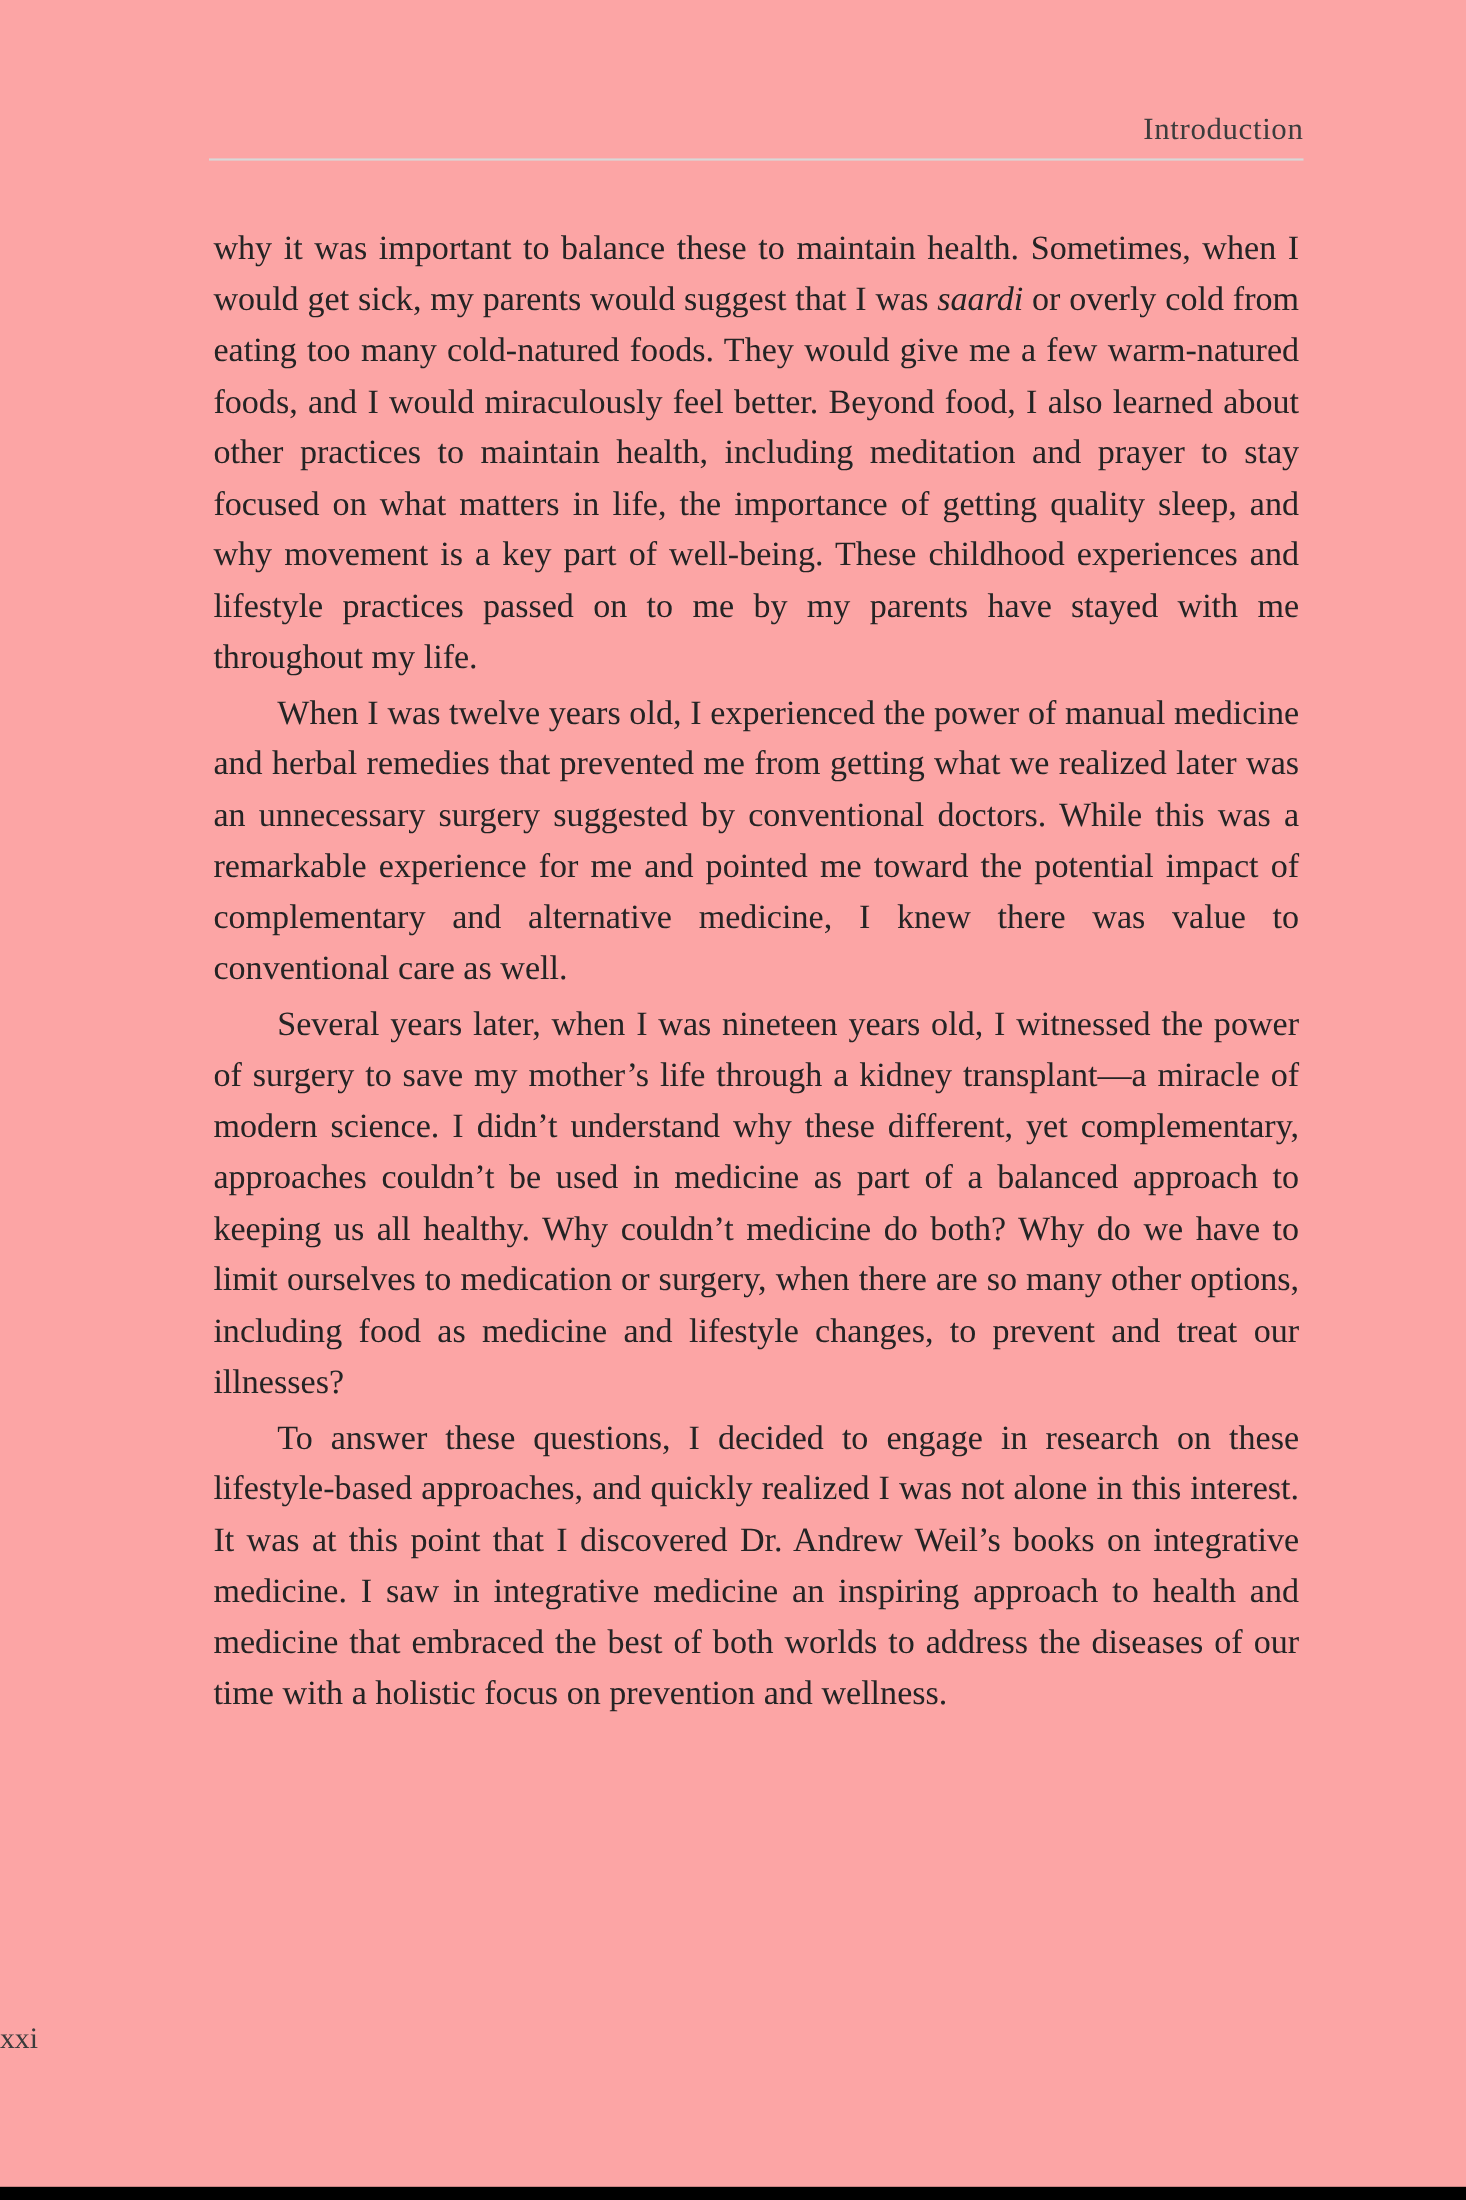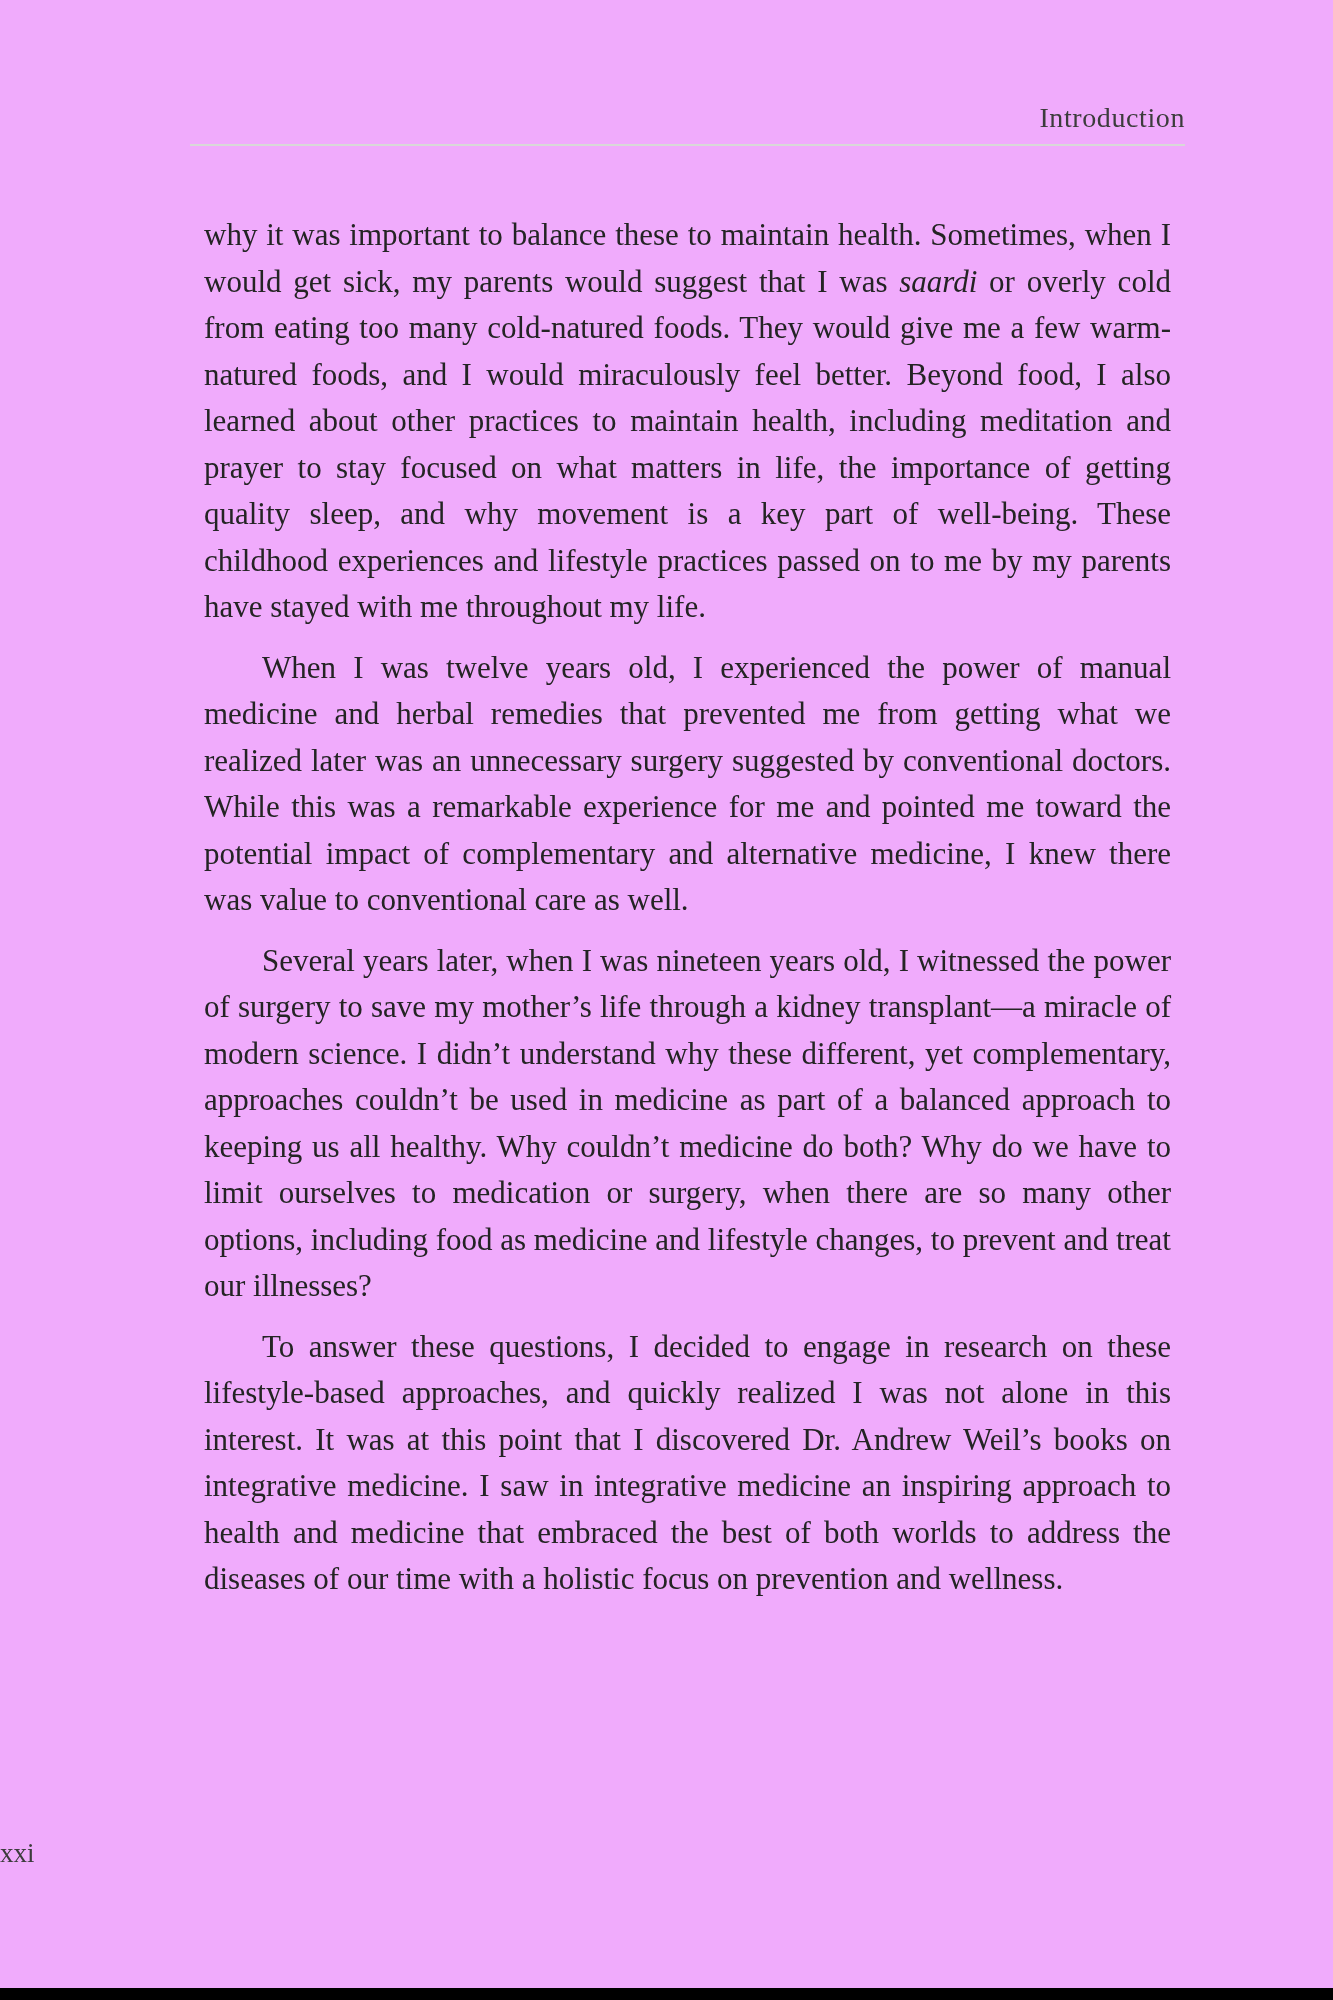--- a/index.html
+++ b/index.html
@@ -18,7 +18,7 @@
     position: relative;
     width: 1333px;
     height: 2000px;
-    background: #f0abfc;
+    background: #fca5a5;
   }
   .page-header {
     position: absolute;

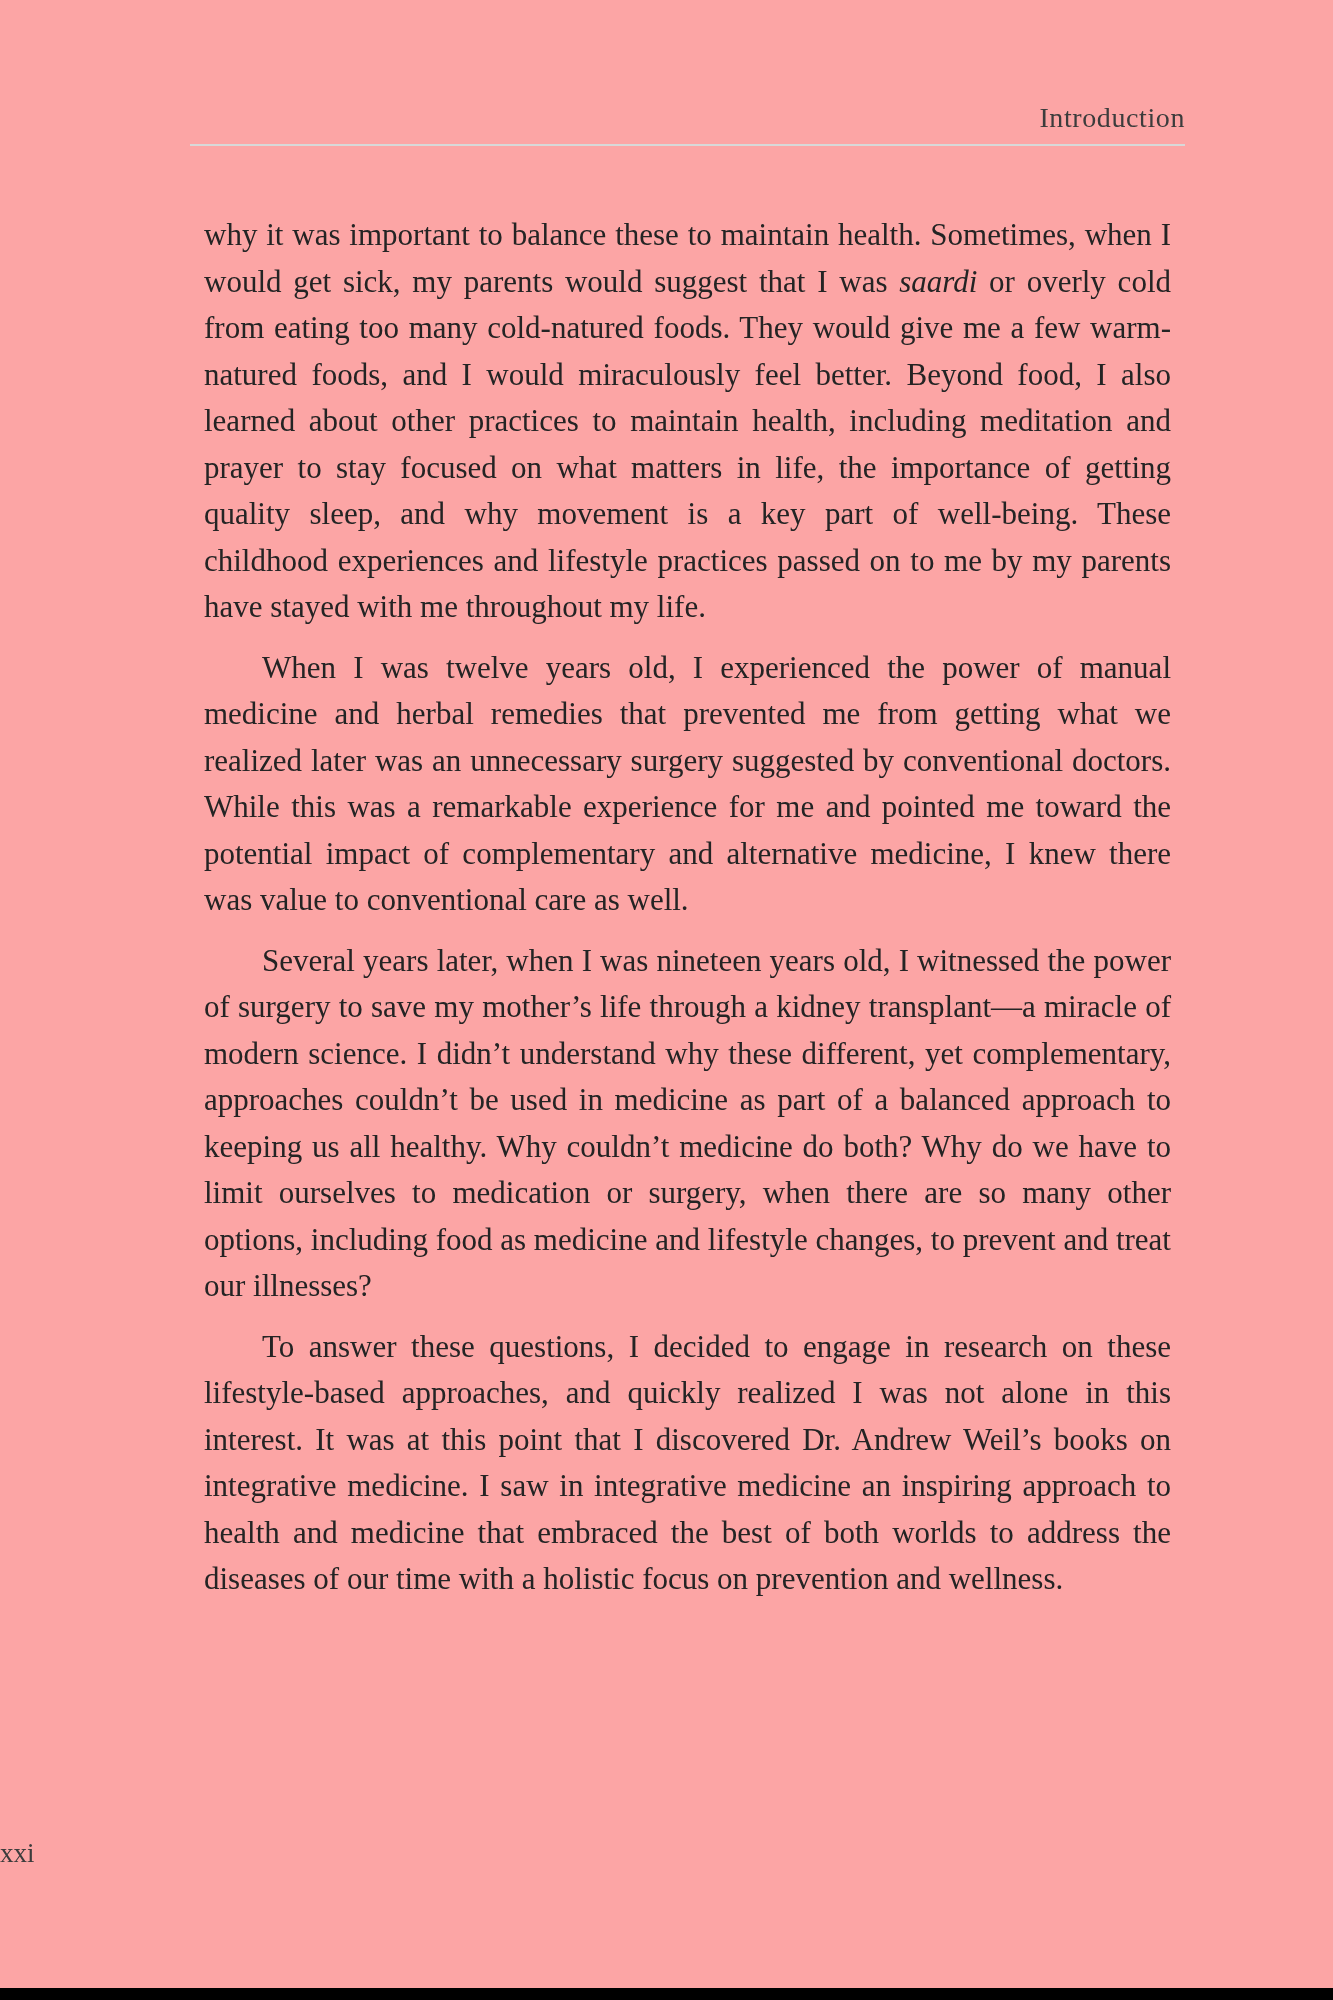--- a/index.html
+++ b/index.html
@@ -48,7 +48,7 @@
     color: #242424;
   }
   .para {
-    margin: 14px;
+    margin: 4px;
   }
   .para.indent {
     text-indent: 58px;

